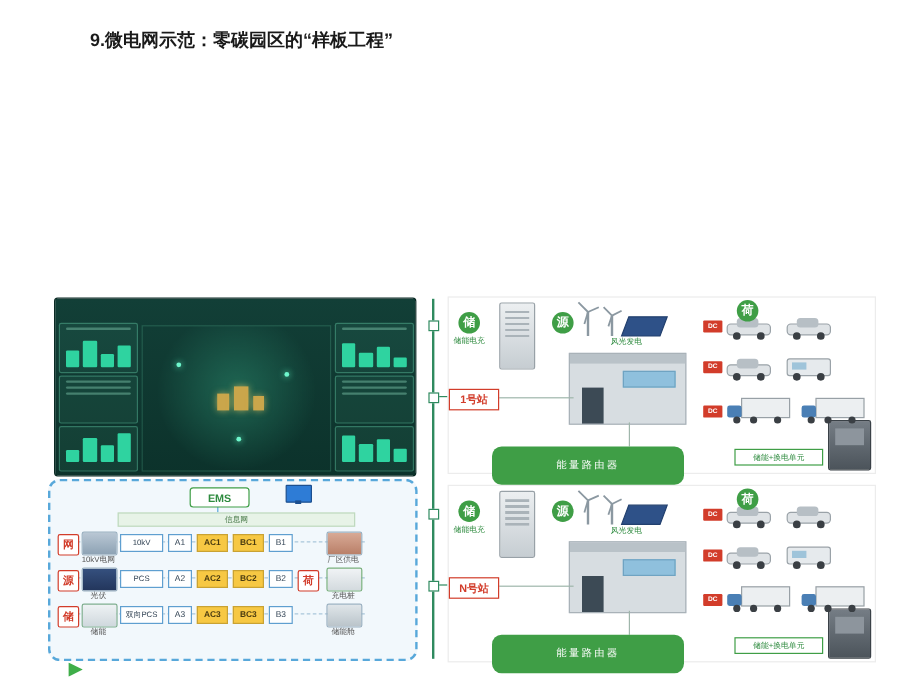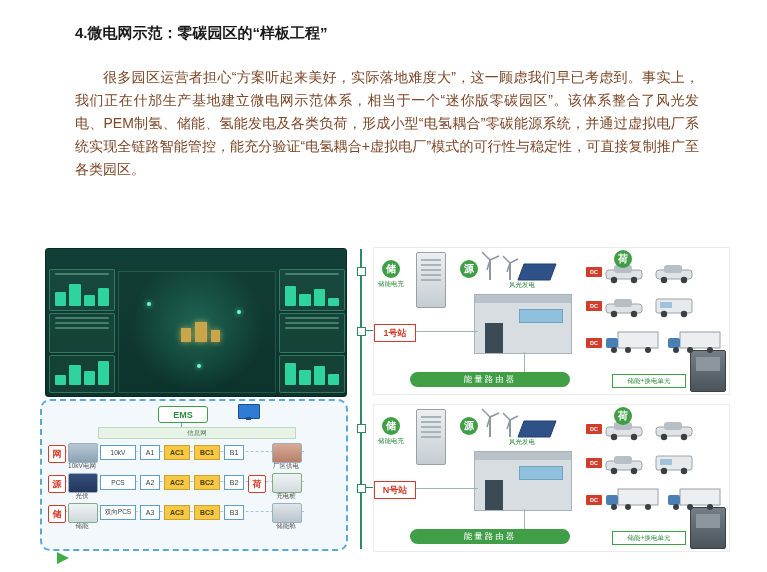--- a/index.html
+++ b/index.html
@@ -93,7 +93,7 @@
 
 <div class="page">
 
-  <h1 class="title">4.微电网示范：零碳园区的“样板工程”</h1>
+  <h1 class="title">9.微电网示范：零碳园区的“样板工程”</h1>
   <p class="body-text">很多园区运营者担心“方案听起来美好，实际落地难度大”，这一顾虑我们早已考虑到。事实上，我们正在什邡生产基地建立微电网示范体系，相当于一个“迷你版零碳园区”。该体系整合了风光发电、PEM制氢、储能、氢能发电及各类负荷，形成小型“电氢耦合”零碳能源系统，并通过虚拟电厂系统实现全链路智能管控，能充分验证“电氢耦合+虚拟电厂”模式的可行性与稳定性，可直接复制推广至各类园区。</p>
 
   <div class="figure">

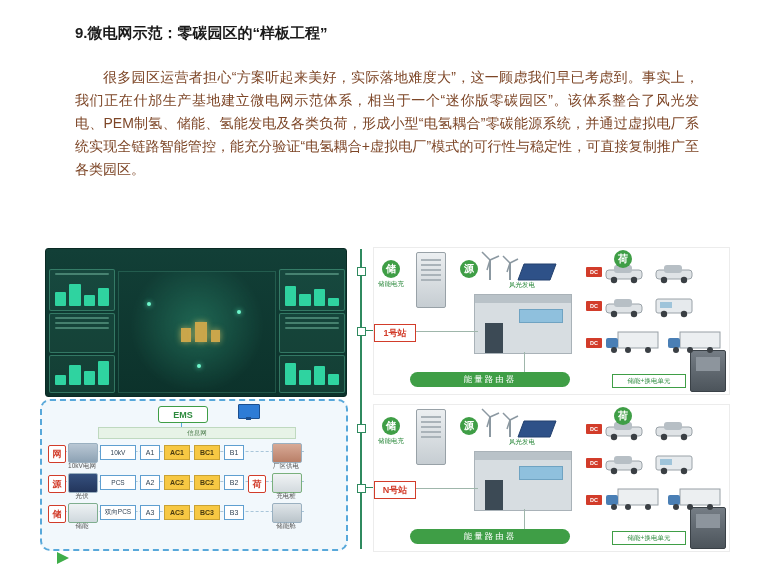--- a/index.html
+++ b/index.html
@@ -94,7 +94,6 @@
 <div class="page">
 
   <h1 class="title">9.微电网示范：零碳园区的“样板工程”</h1>
-  <p class="body-text">很多园区运营者担心“方案听起来美好，实际落地难度大”，这一顾虑我们早已考虑到。事实上，我们正在什邡生产基地建立微电网示范体系，相当于一个“迷你版零碳园区”。该体系整合了风光发电、PEM制氢、储能、氢能发电及各类负荷，形成小型“电氢耦合”零碳能源系统，并通过虚拟电厂系统实现全链路智能管控，能充分验证“电氢耦合+虚拟电厂”模式的可行性与稳定性，可直接复制推广至各类园区。</p>
 
   <div class="figure">
 

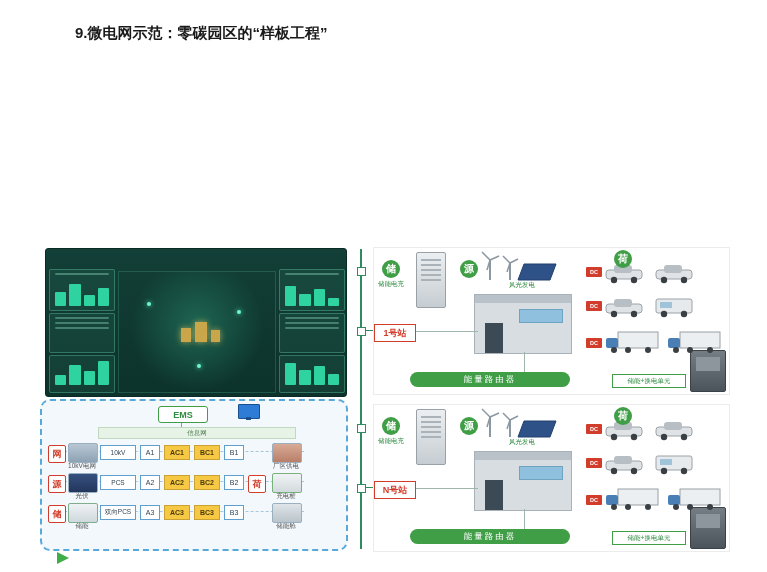--- a/index.html
+++ b/index.html
@@ -73,7 +73,7 @@
   .b-win{position:absolute;right:8px;top:14px;width:42px;height:12px;background:#8fc0dd;border:1px solid #6fa3c2;}
   .dcbox{position:absolute;width:16px;height:10px;background:#d23c2a;color:#fff;font-size:5.5px;font-weight:bold;
     display:flex;align-items:center;justify-content:center;border-radius:1px;z-index:3;}
-  .router{position:absolute;left:36px;top:124px;width:160px;height:15px;background:#3f9e46;border-radius:8px;
+  .router{position:absolute;left:36px;top:124px;width:160px;height:32px;background:#3f9e46;border-radius:8px;
     color:#fff;font-size:8.5px;display:flex;align-items:center;justify-content:center;letter-spacing:2px;z-index:3;}
   .sname{position:absolute;left:0;top:76px;width:40px;height:16px;background:#fff;border:1.5px solid #d23c2a;
     color:#d23c2a;font-size:9px;font-weight:bold;display:flex;align-items:center;justify-content:center;z-index:3;}

